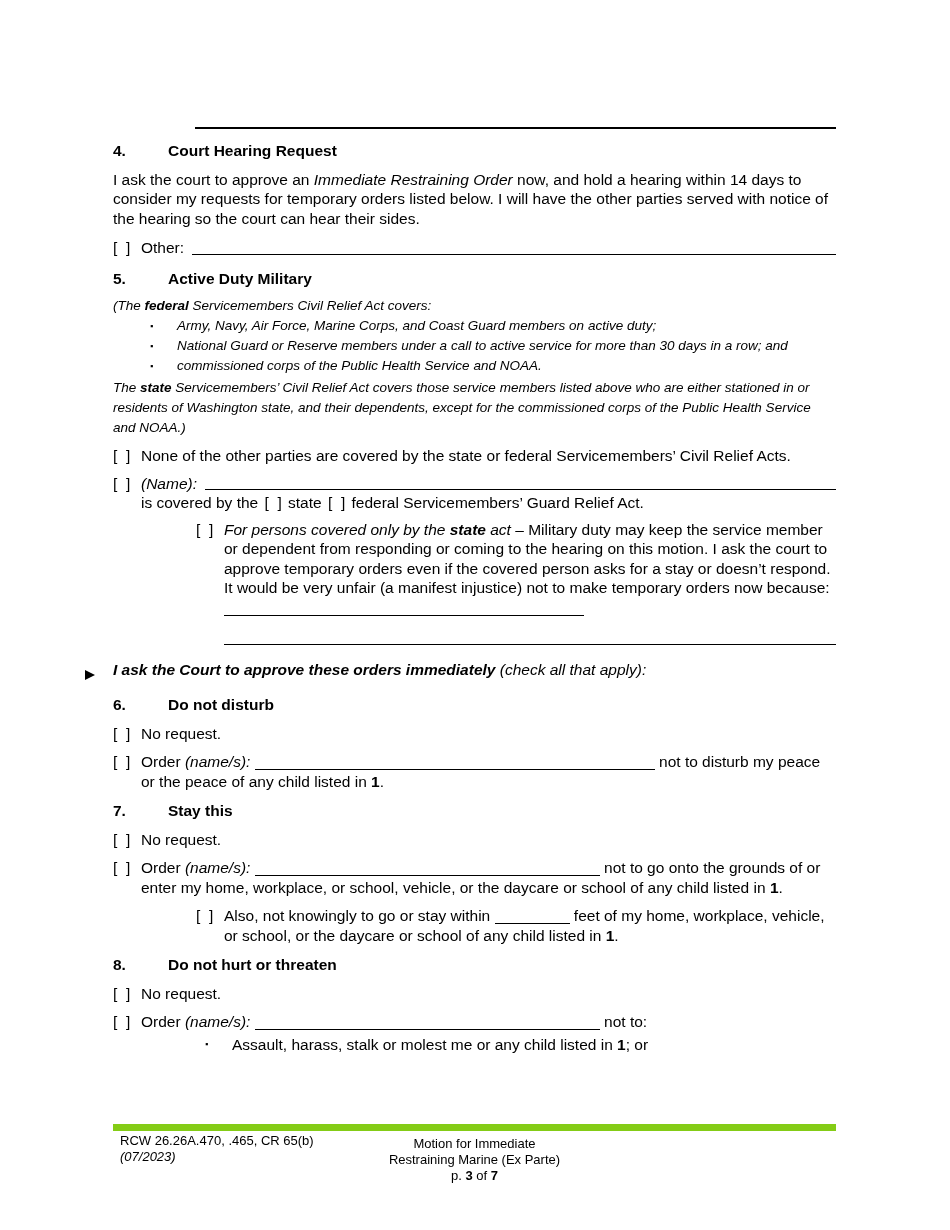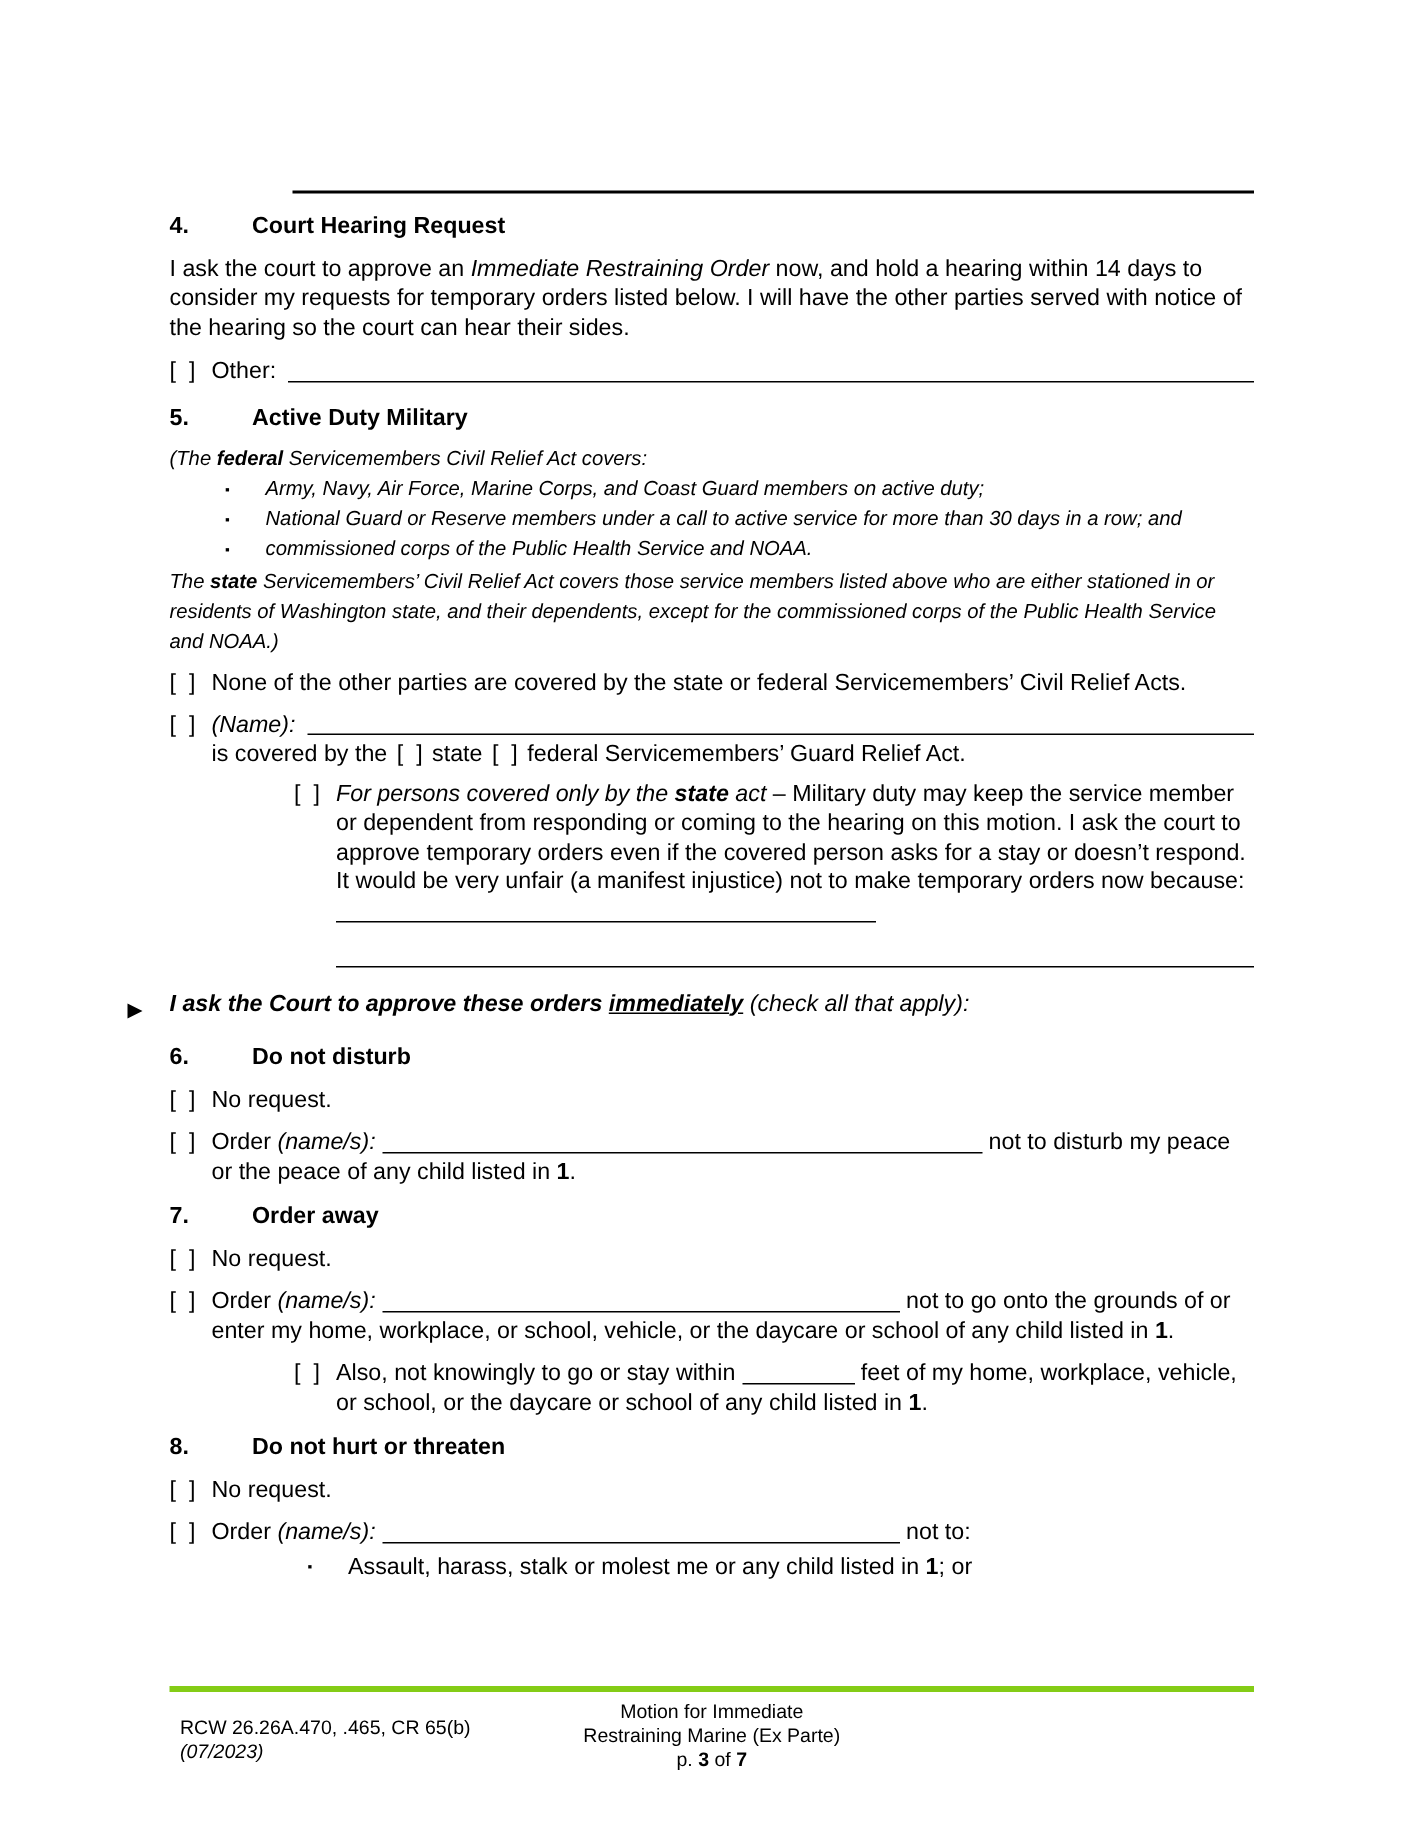--- a/index.html
+++ b/index.html
@@ -13,7 +13,7 @@
   .b{font-weight:bold}
   .it{font-style:italic}
   .bi{font-weight:bold;font-style:italic}
-  .ul{text-decoration:underline}
+  .ul{}
   .mt2{margin-top:2px}.mt3{margin-top:3px}.mt7{margin-top:7px}.mt8{margin-top:8px}
   .mt9{margin-top:9px}.mt10{margin-top:10px}.mt11{margin-top:11px}.mt12{margin-top:12px}
   .mt15{margin-top:15px}

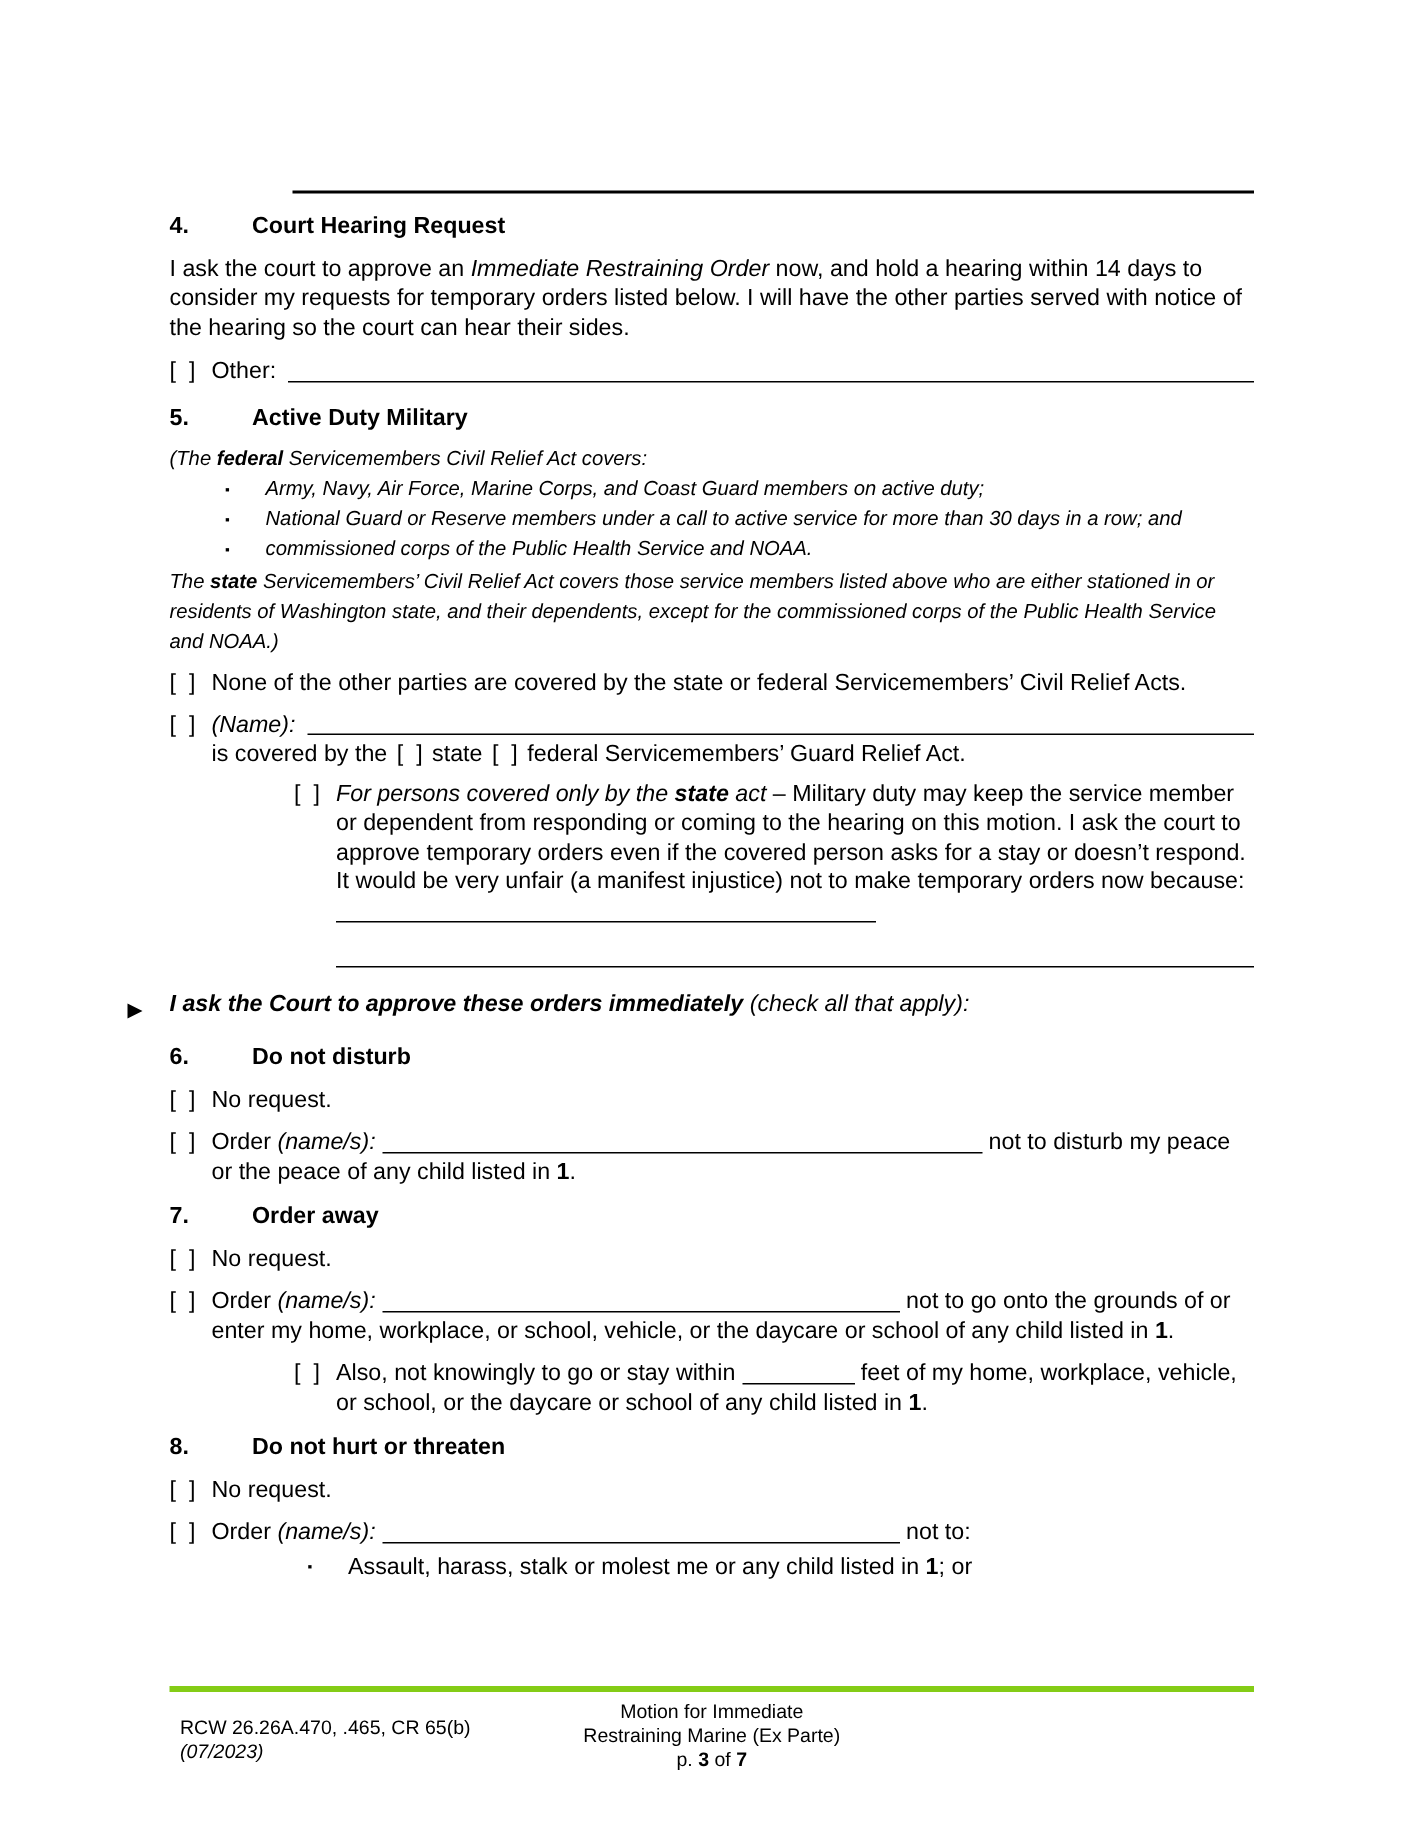--- a/index.html
+++ b/index.html
@@ -152,7 +152,7 @@
 
     <div class="sechead mt10">
       <span class="secnum">7.</span>
-      <span>Order away</span>
+      <span>Stay this</span>
     </div>
     <div class="cbrow ind1 mt9">
       <span class="cb">[&nbsp;&nbsp;]</span>

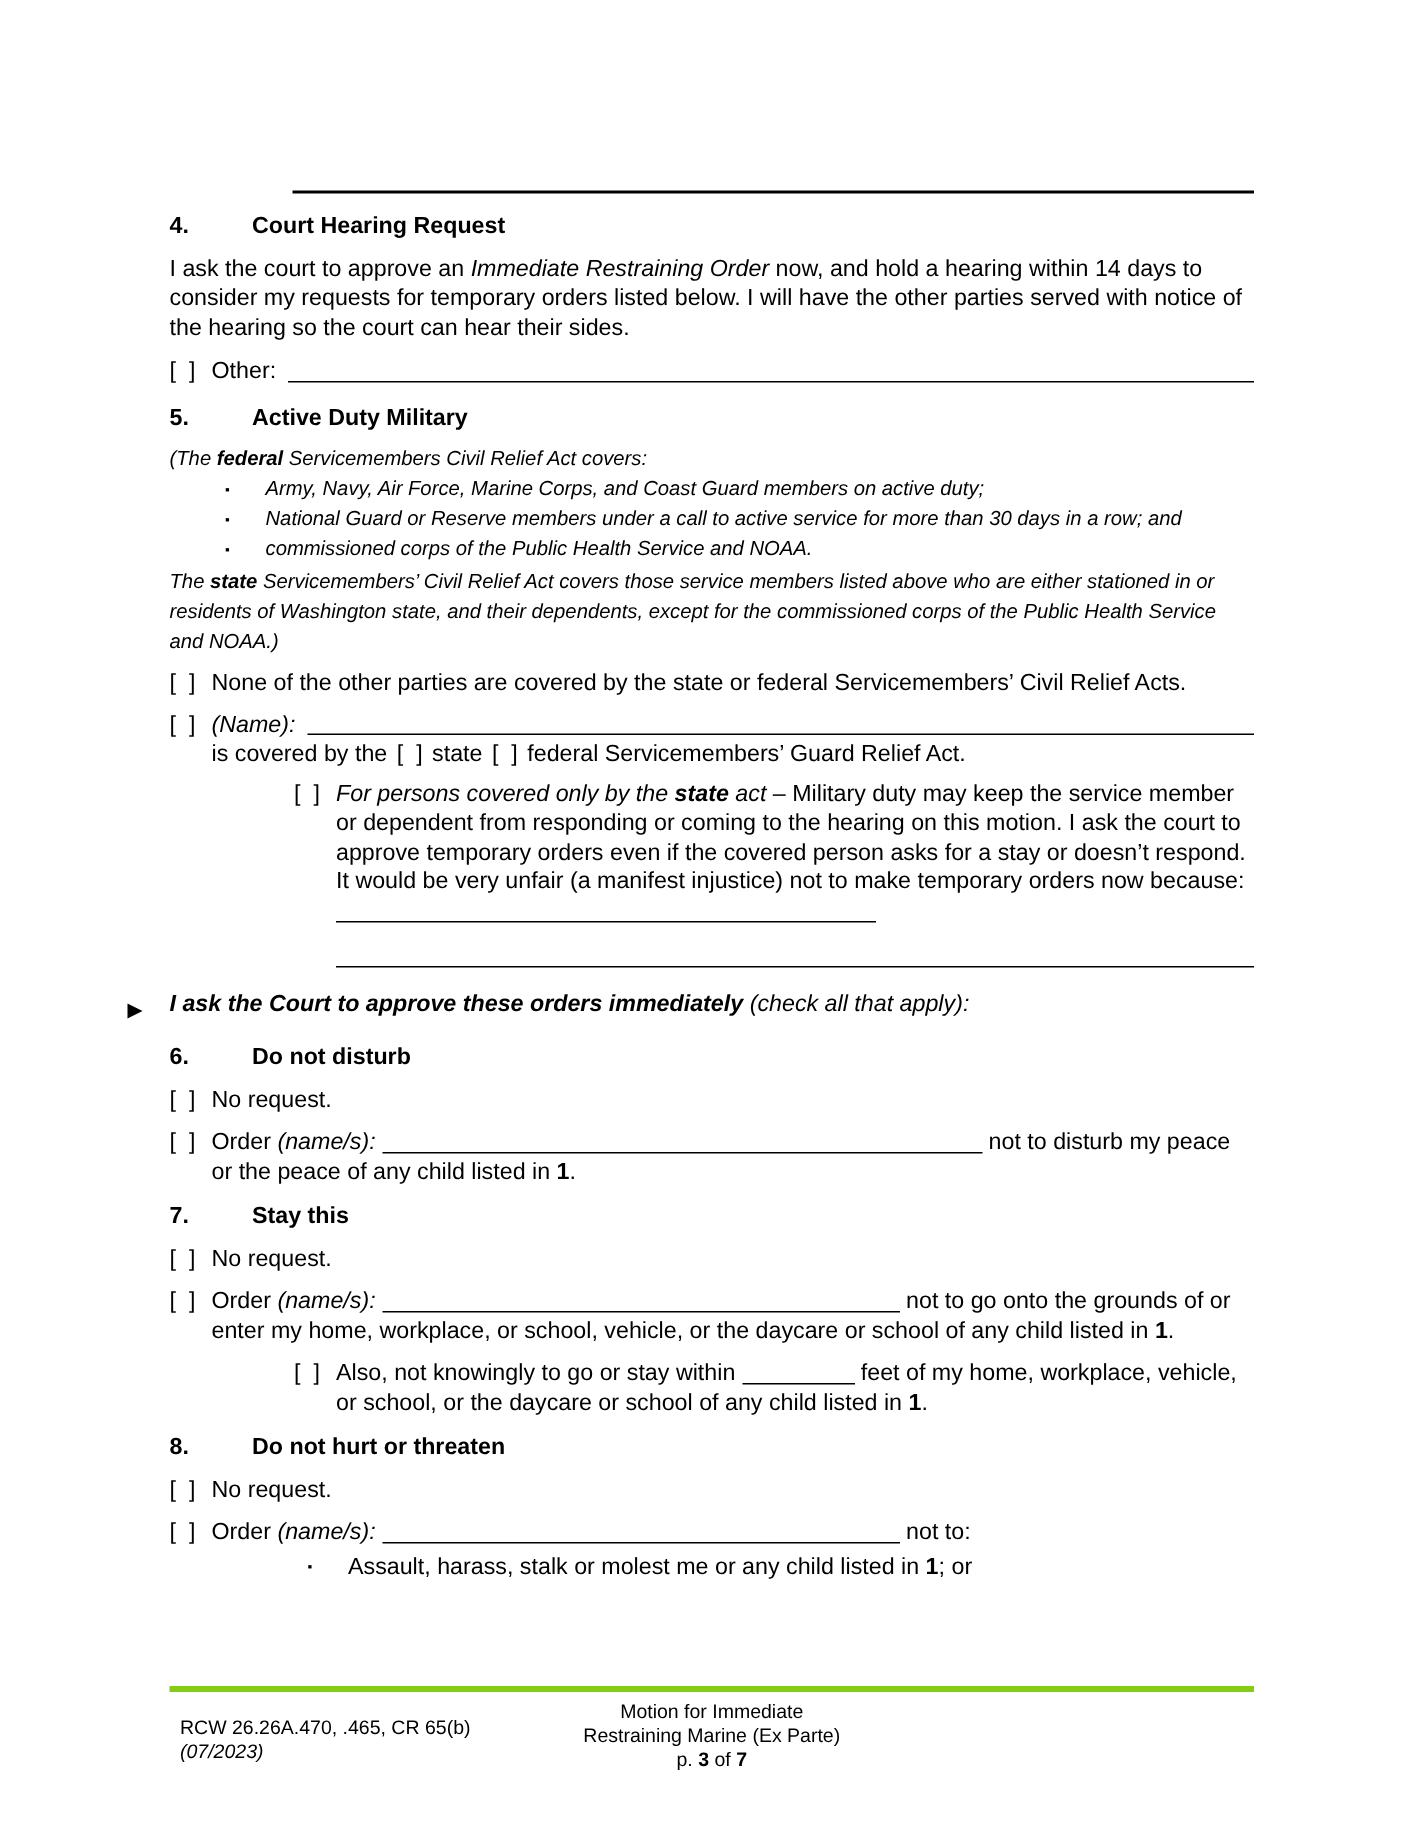--- a/index.html
+++ b/index.html
@@ -42,7 +42,7 @@
   .tri{display:inline-block;width:0;height:0;border-left:10px solid #000;
        border-top:5px solid transparent;border-bottom:5px solid transparent}
   .footer{position:absolute;left:113px;right:114px;top:1124px;
-          border-top:4px solid #84cc16;padding-top:16px;font-size:13px;line-height:16px}
+          border-top:7px solid #84cc16;padding-top:2px;font-size:13px;line-height:16px}
   .fleft{margin-left:7px}
   .fcenter{position:absolute;left:0;right:0;top:5px;text-align:center}
 </style>

